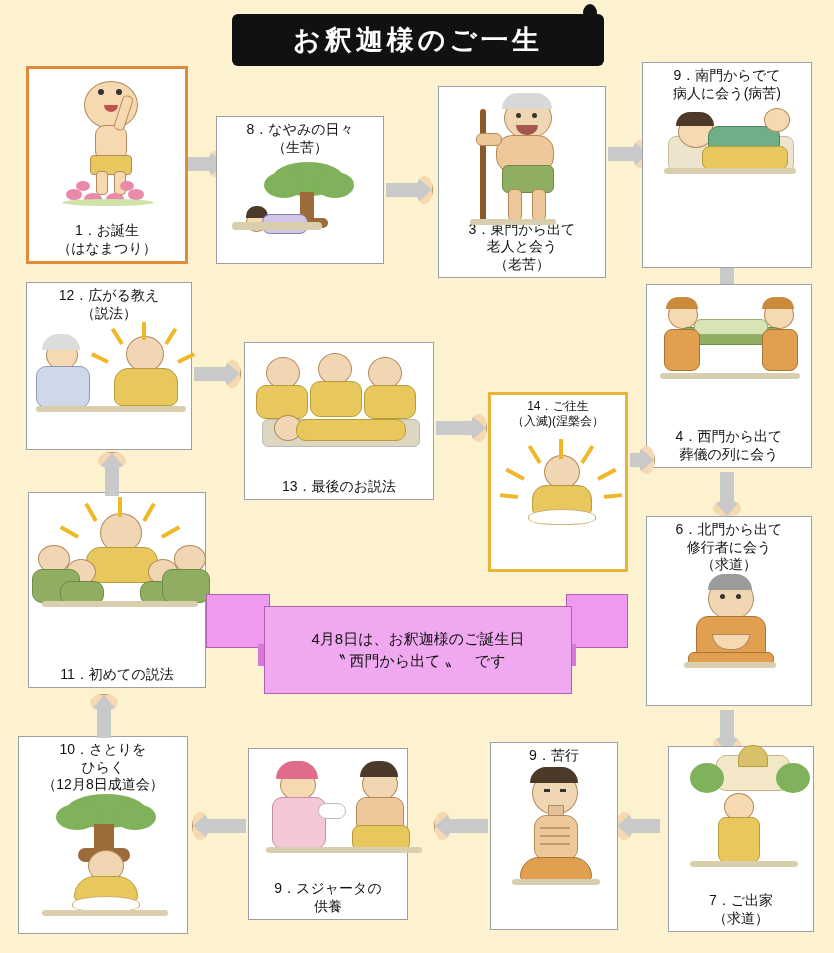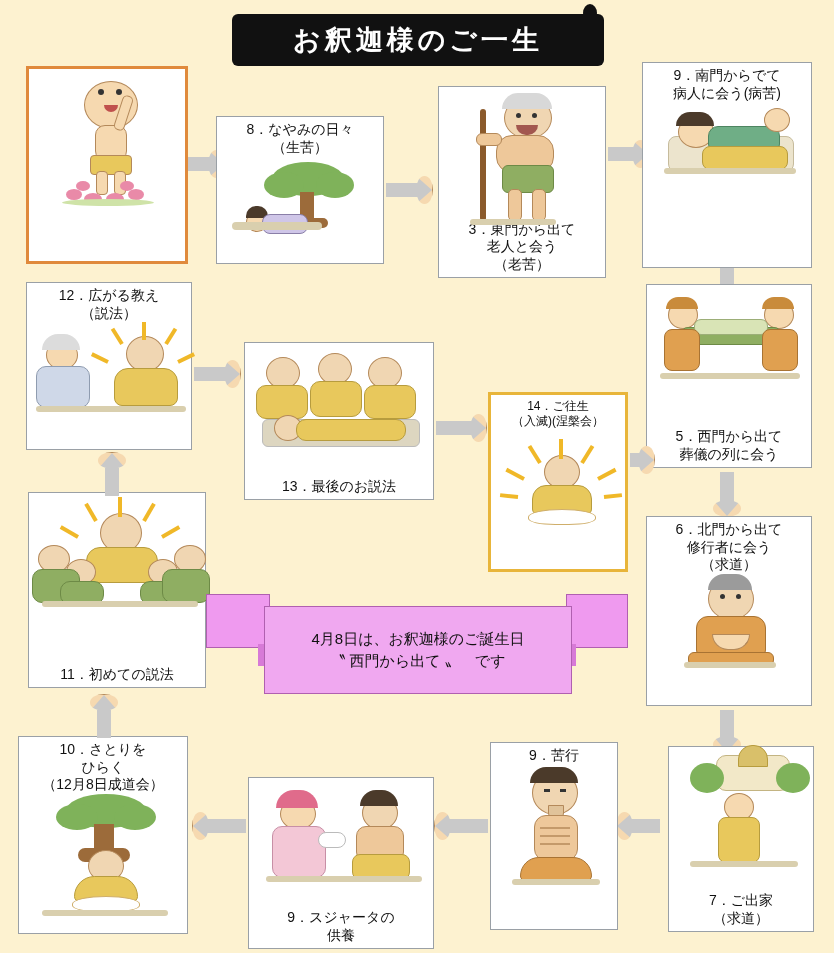--- a/index.html
+++ b/index.html
@@ -122,6 +122,8 @@
       <div class="fig petal" style="left:88px;top:108px;width:14px;height:10px;"></div>
       <div class="fig" style="left:30px;top:126px;width:92px;height:7px;border-radius:50%;background:#cfe3a8;"></div>
     </div>
+    <div class="cap">1．お誕生
+（はなまつり）</div>
   </div>
 
   <div class="arrow ar-right" style="left:188px;top:150px;width:36px;height:28px;">

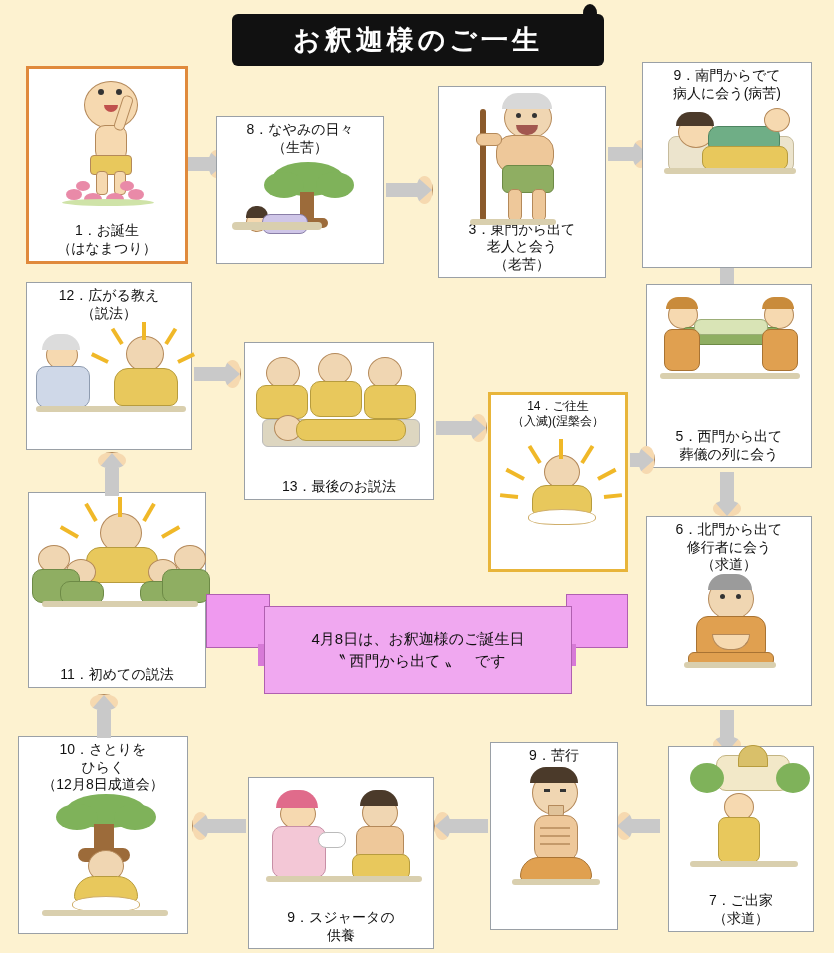--- a/index.html
+++ b/index.html
@@ -212,7 +212,7 @@
       <div class="fig robe-o" style="left:112px;top:40px;width:34px;height:40px;border-radius:8px;border:1px solid #a87333;"></div>
       <div class="fig" style="left:10px;top:84px;width:140px;height:6px;border-radius:3px;background:#d9cfae;"></div>
     </div>
-    <div class="cap">5．西門から出て
+    <div class="cap">4．西門から出て
 葬儀の列に会う</div>
   </div>
 

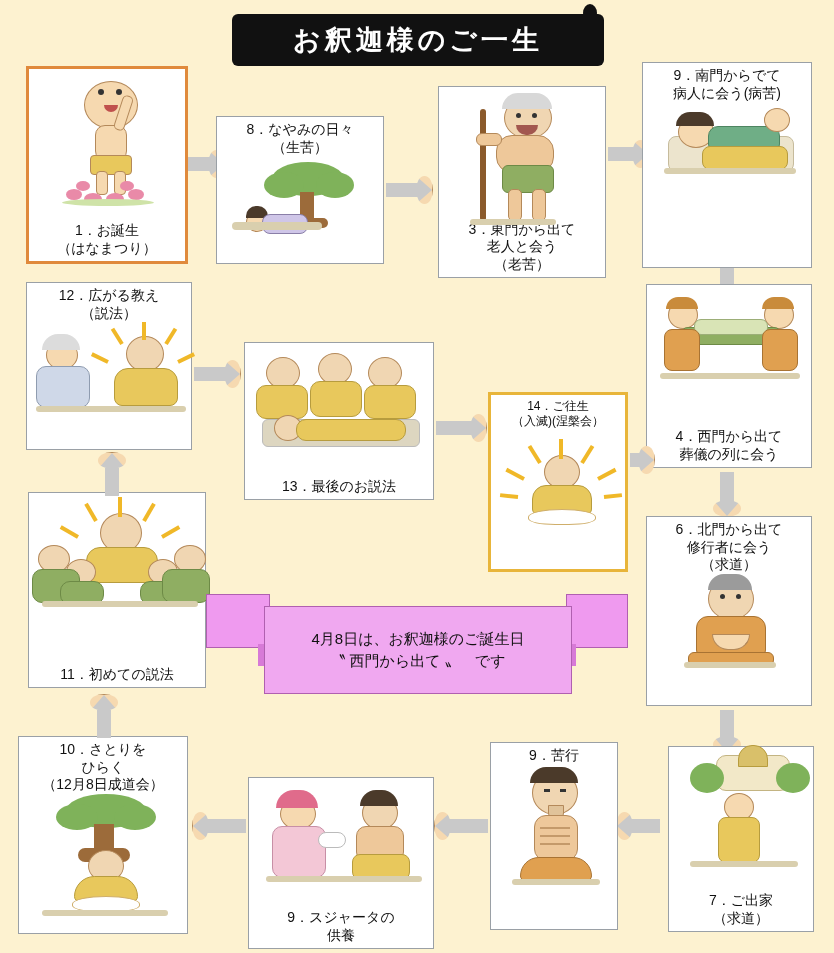--- a/index.html
+++ b/index.html
@@ -286,7 +286,7 @@
       <div class="head"></div>
   </div>
 
-  <div class="node" style="left:248px;top:777px;width:186px;height:172px;">
+  <div class="node" style="left:248px;top:748px;width:160px;height:172px;">
     <div class="art">
 
       <div class="fig" style="left:28px;top:16px;width:34px;height:30px;border-radius:50%;background:#f6d9b0;border:1px solid #b4895a;"></div>

